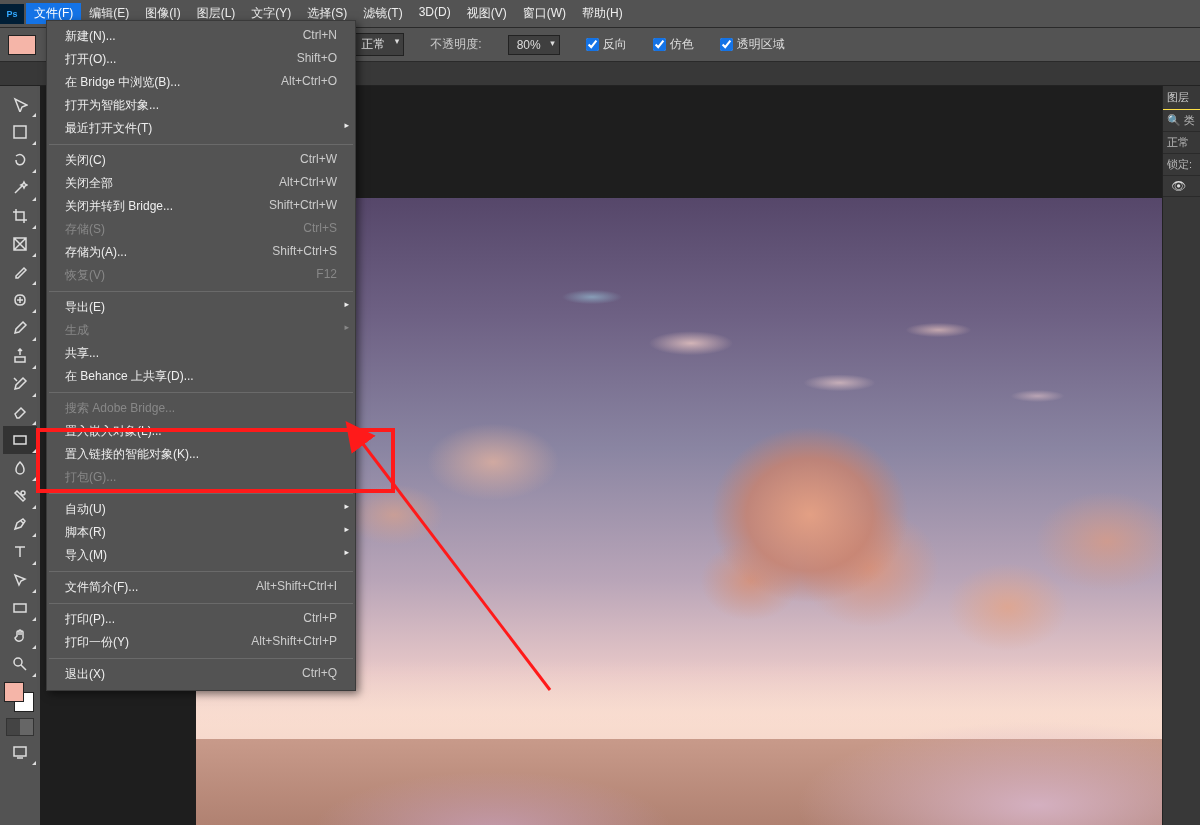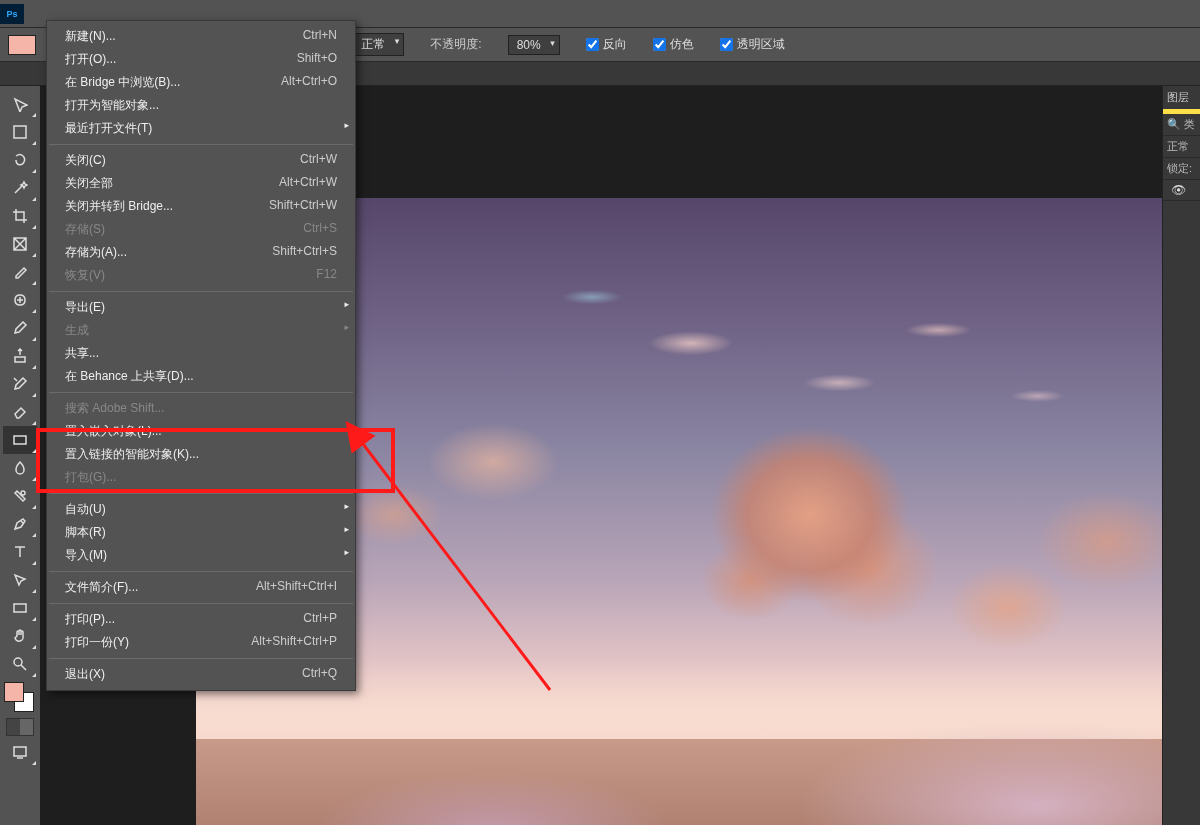--- a/index.html
+++ b/index.html
@@ -107,6 +107,19 @@
 <div class="menubar">
   <div class="ps-logo">
       <span>Ps</span>
+    </div>
+  <div id="menu-items" style="display: flex;">
+      <div class="menu-item active">文件(F)</div>
+      <div class="menu-item">编辑(E)</div>
+      <div class="menu-item">图像(I)</div>
+      <div class="menu-item">图层(L)</div>
+      <div class="menu-item">文字(Y)</div>
+      <div class="menu-item">选择(S)</div>
+      <div class="menu-item">滤镜(T)</div>
+      <div class="menu-item">3D(D)</div>
+      <div class="menu-item">视图(V)</div>
+      <div class="menu-item">窗口(W)</div>
+      <div class="menu-item">帮助(H)</div>
     </div>
 </div>
 

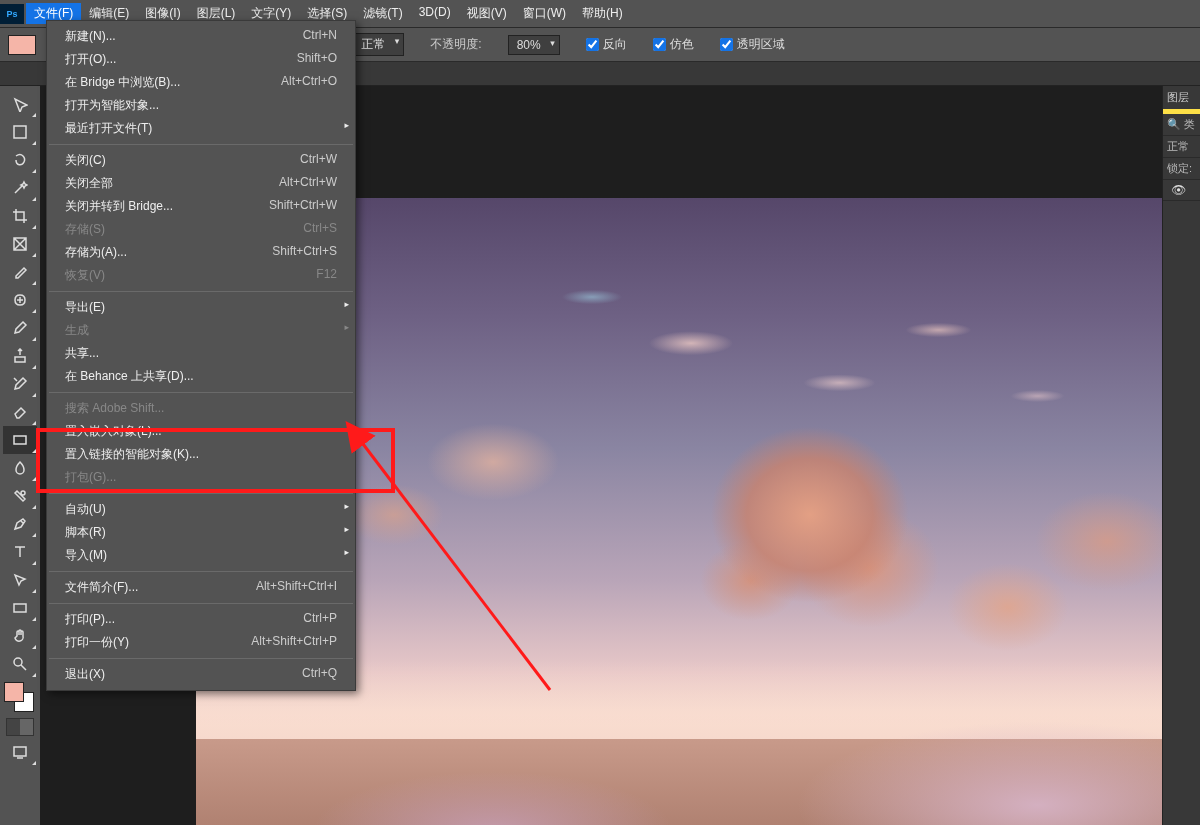--- a/index.html
+++ b/index.html
@@ -83,7 +83,7 @@
 
 
 .rightpanel { width: 38px; background: #383838; border-left: 1px solid #222; display: flex; flex-direction: column; }
-.rp-header { font-size: 11px; padding: 4px; color: #ccc; border-bottom: 5px solid #fde047; }
+.rp-header { font-size: 11px; padding: 4px; color: #ccc; border-bottom: 1px solid #fde047; }
 .rp-row { font-size: 11px; padding: 3px 4px; color: #bbb; border-bottom: 1px solid #2a2a2a; }
 .rp-eye { font-size: 12px; padding: 4px; color: #ddd; }
 

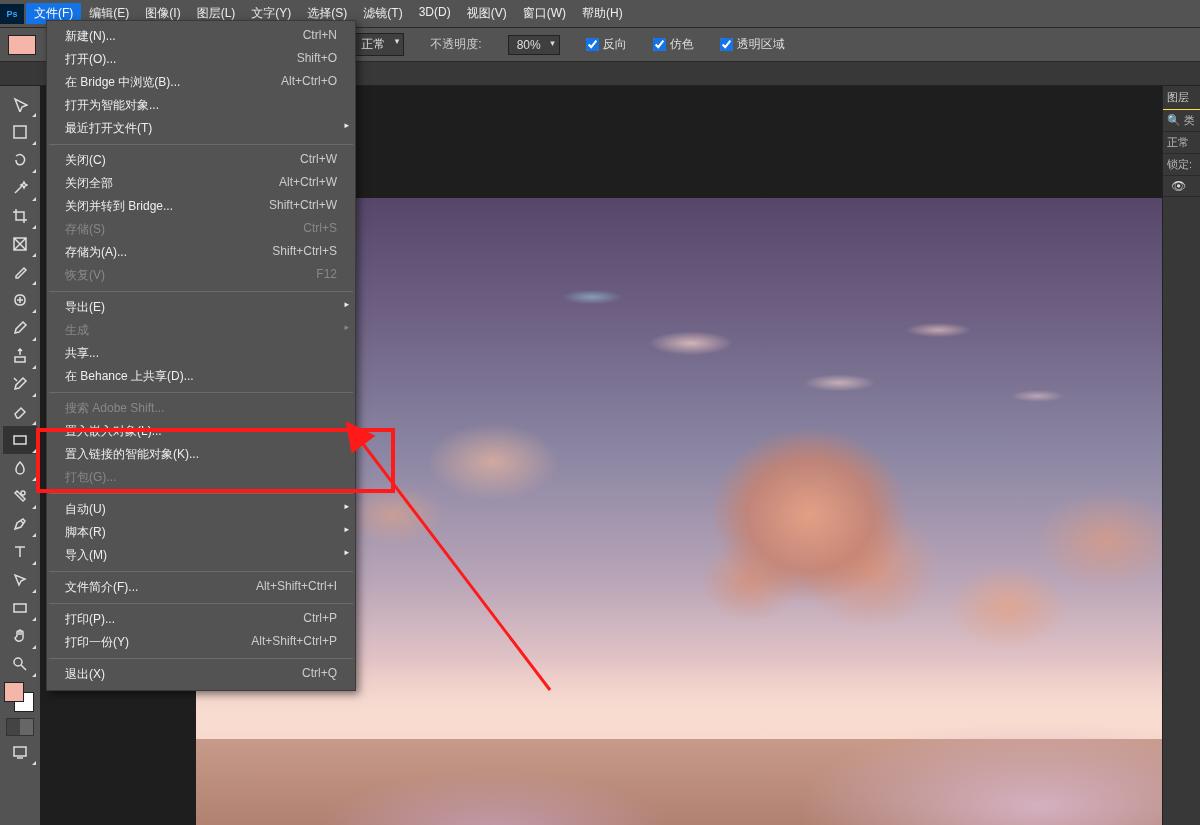--- a/index.html
+++ b/index.html
@@ -383,7 +383,7 @@
     </div>
     <div class="dd-sep"></div>
     <div class="dd-item disabled">
-      <span>搜索 Adobe Shift...</span>
+      <span>搜索 Adobe Bridge...</span>
     </div>
     <div class="dd-item">
       <span>置入嵌入对象(L)...</span>

